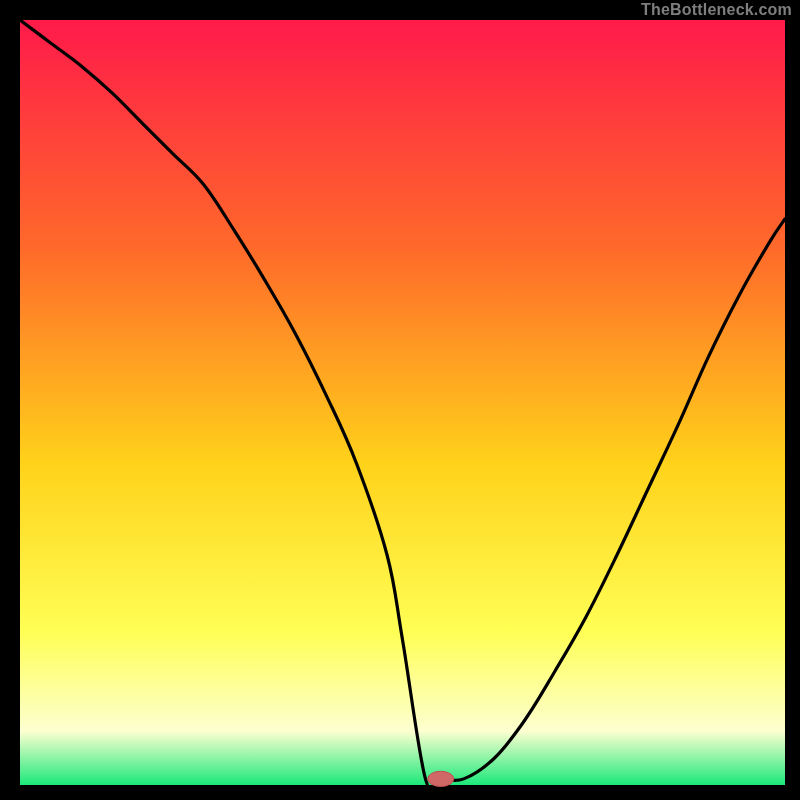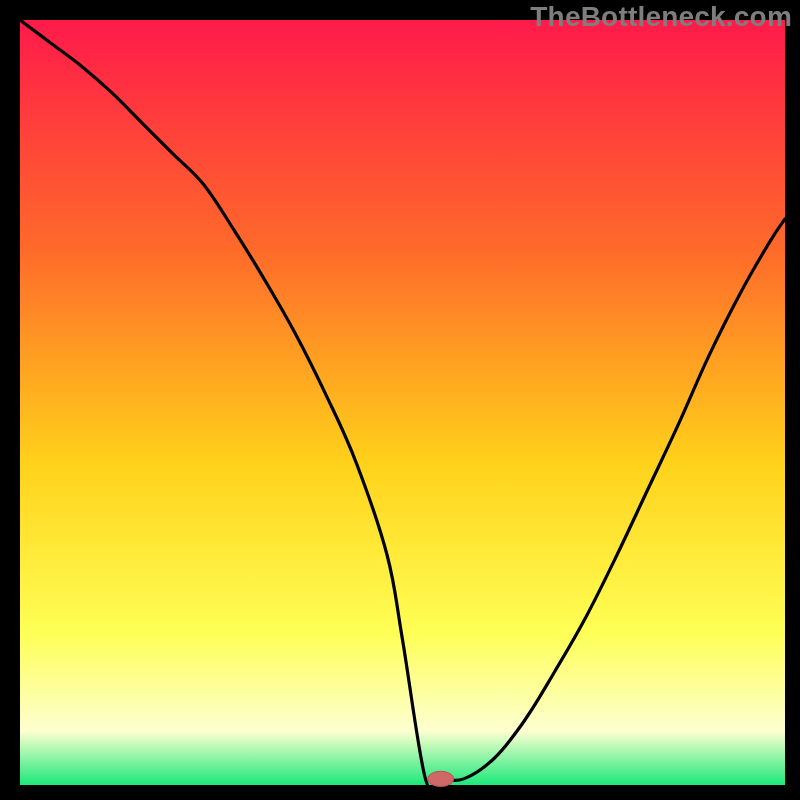--- a/index.html
+++ b/index.html
@@ -28,7 +28,7 @@
     position: absolute;
     top: 1px;
     right: 8px;
-    font-size: 28px;
+    font-size: 16px;
     font-weight: 600;
     color: #7e7e7e;
     letter-spacing: 0.2px;

